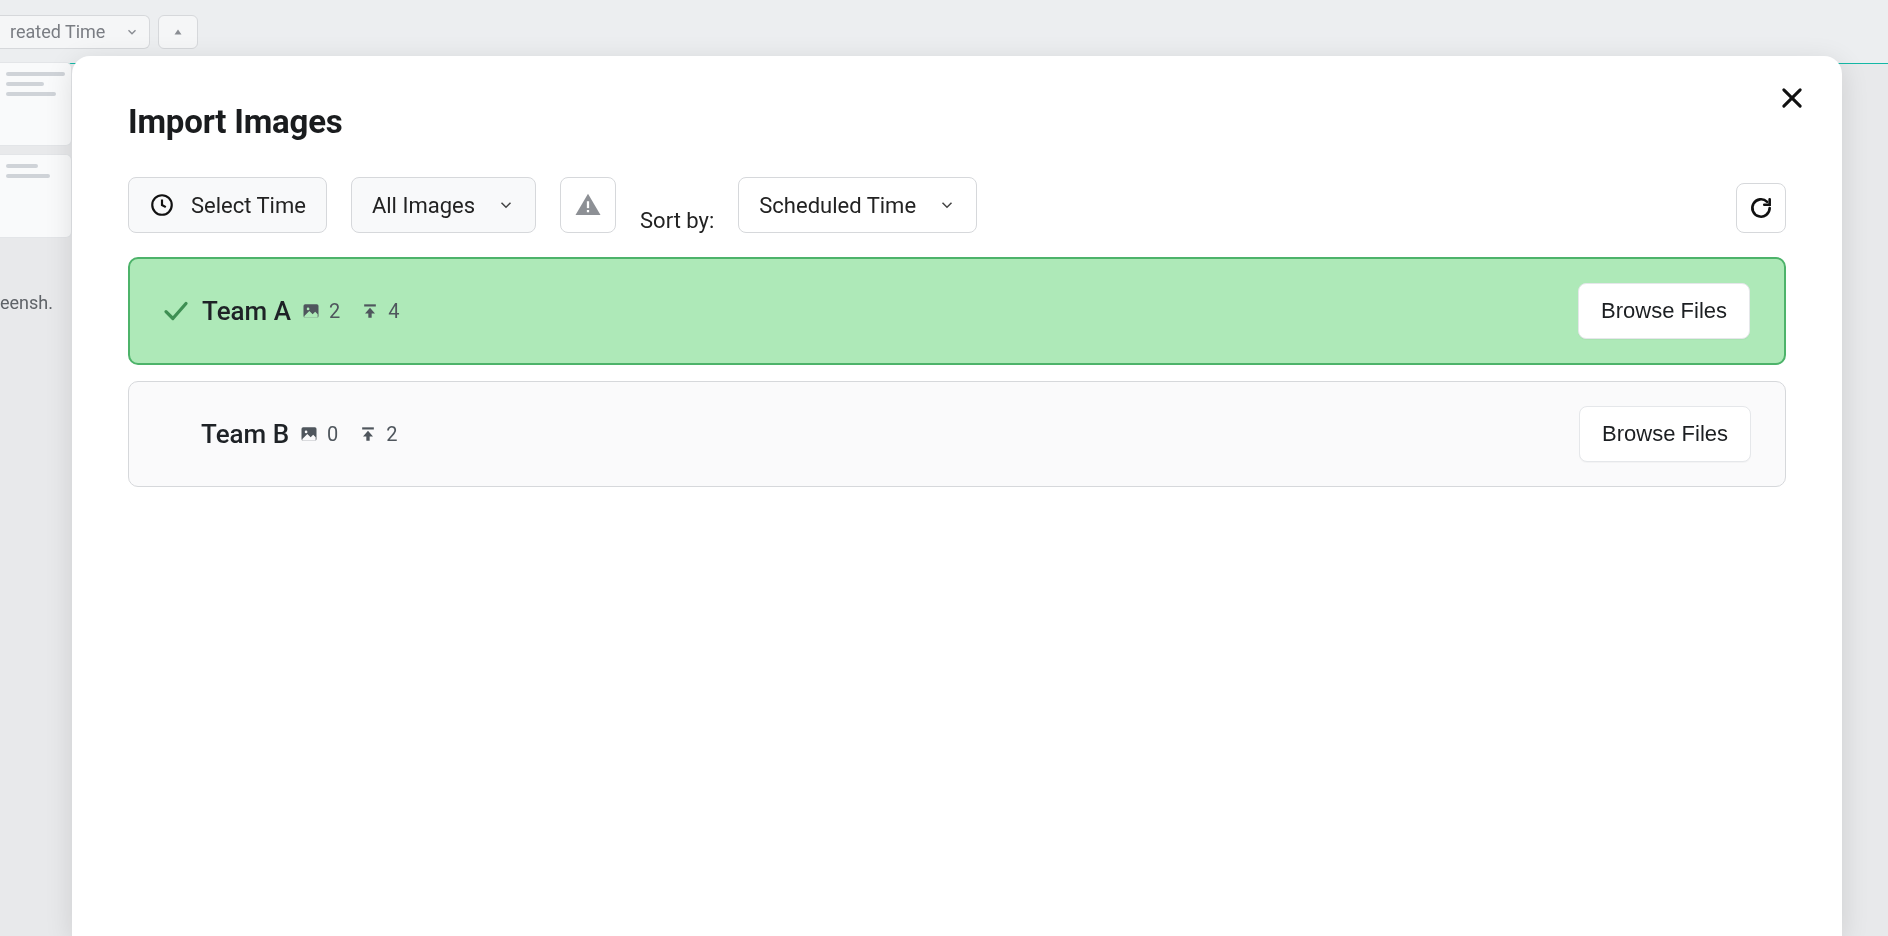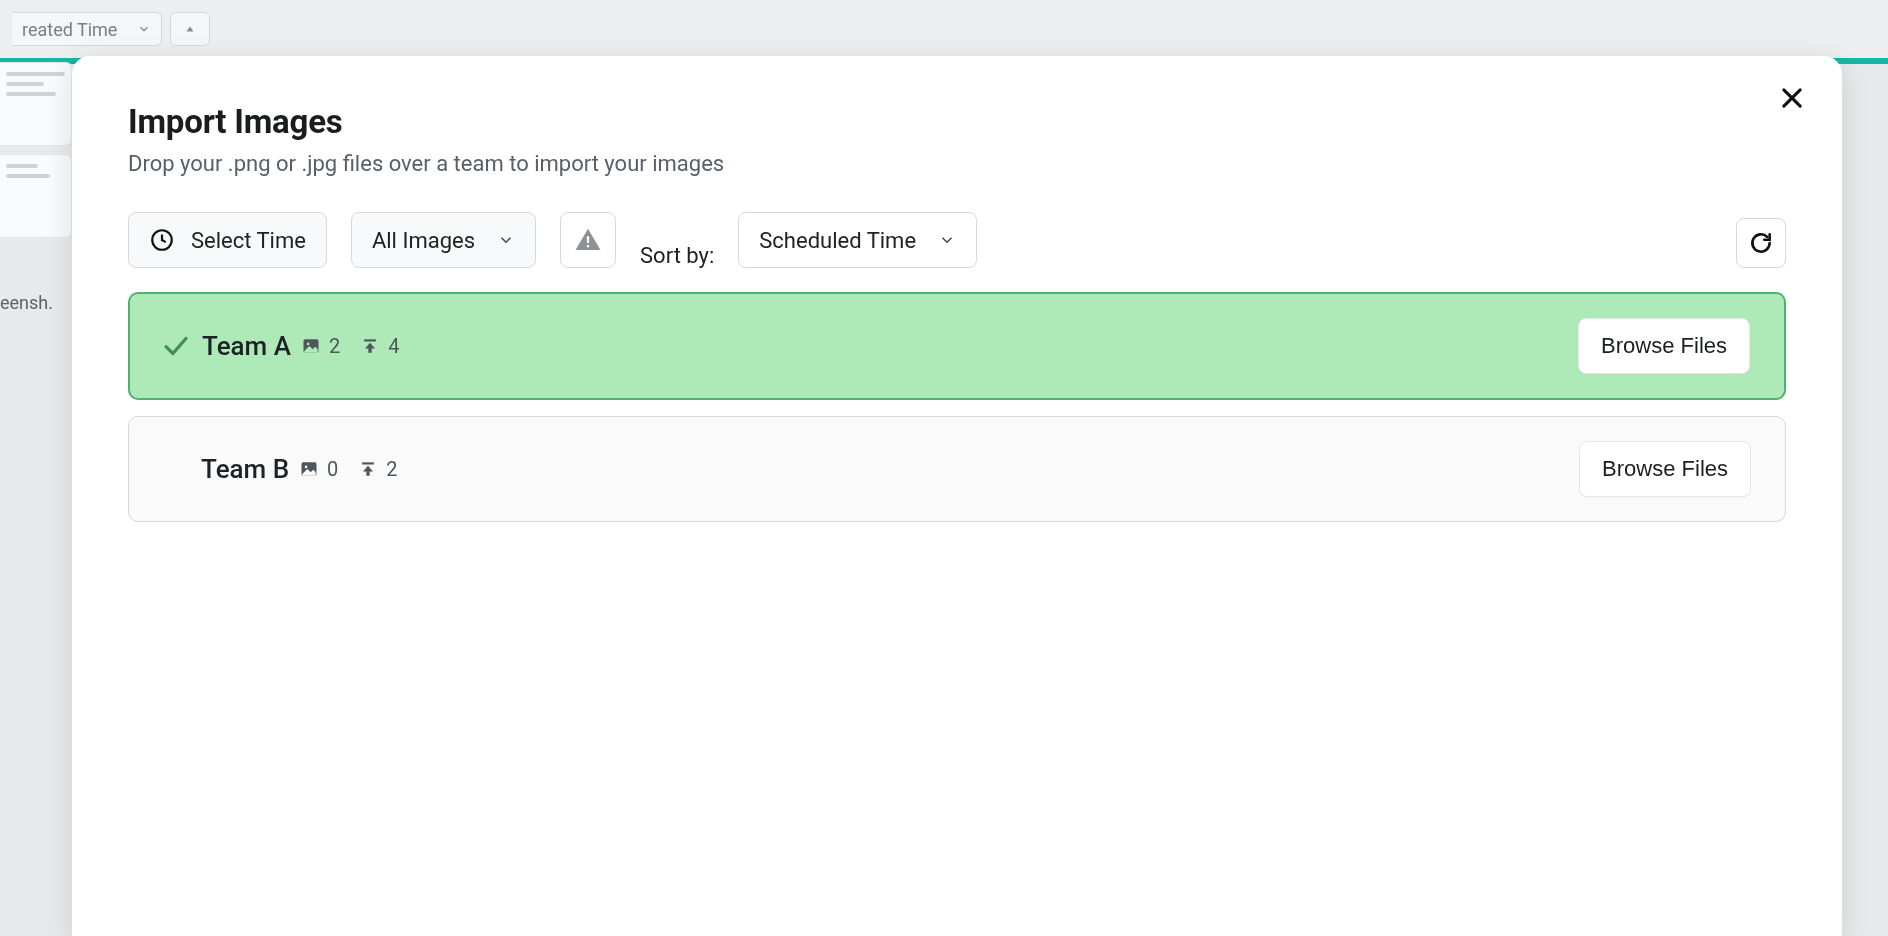--- a/index.html
+++ b/index.html
@@ -18,11 +18,11 @@
     top: 0; left: 0; right: 0;
     height: 64px;
     background: #eceef0;
-    border-bottom: 6px solid #14b8a6;
+    border-bottom: 1px solid #14b8a6;
     display: flex;
     align-items: center;
     gap: 8px;
-    padding-left: 12px;
+    padding-left: 0;
   }
   .bg-dropdown {
     height: 34px;

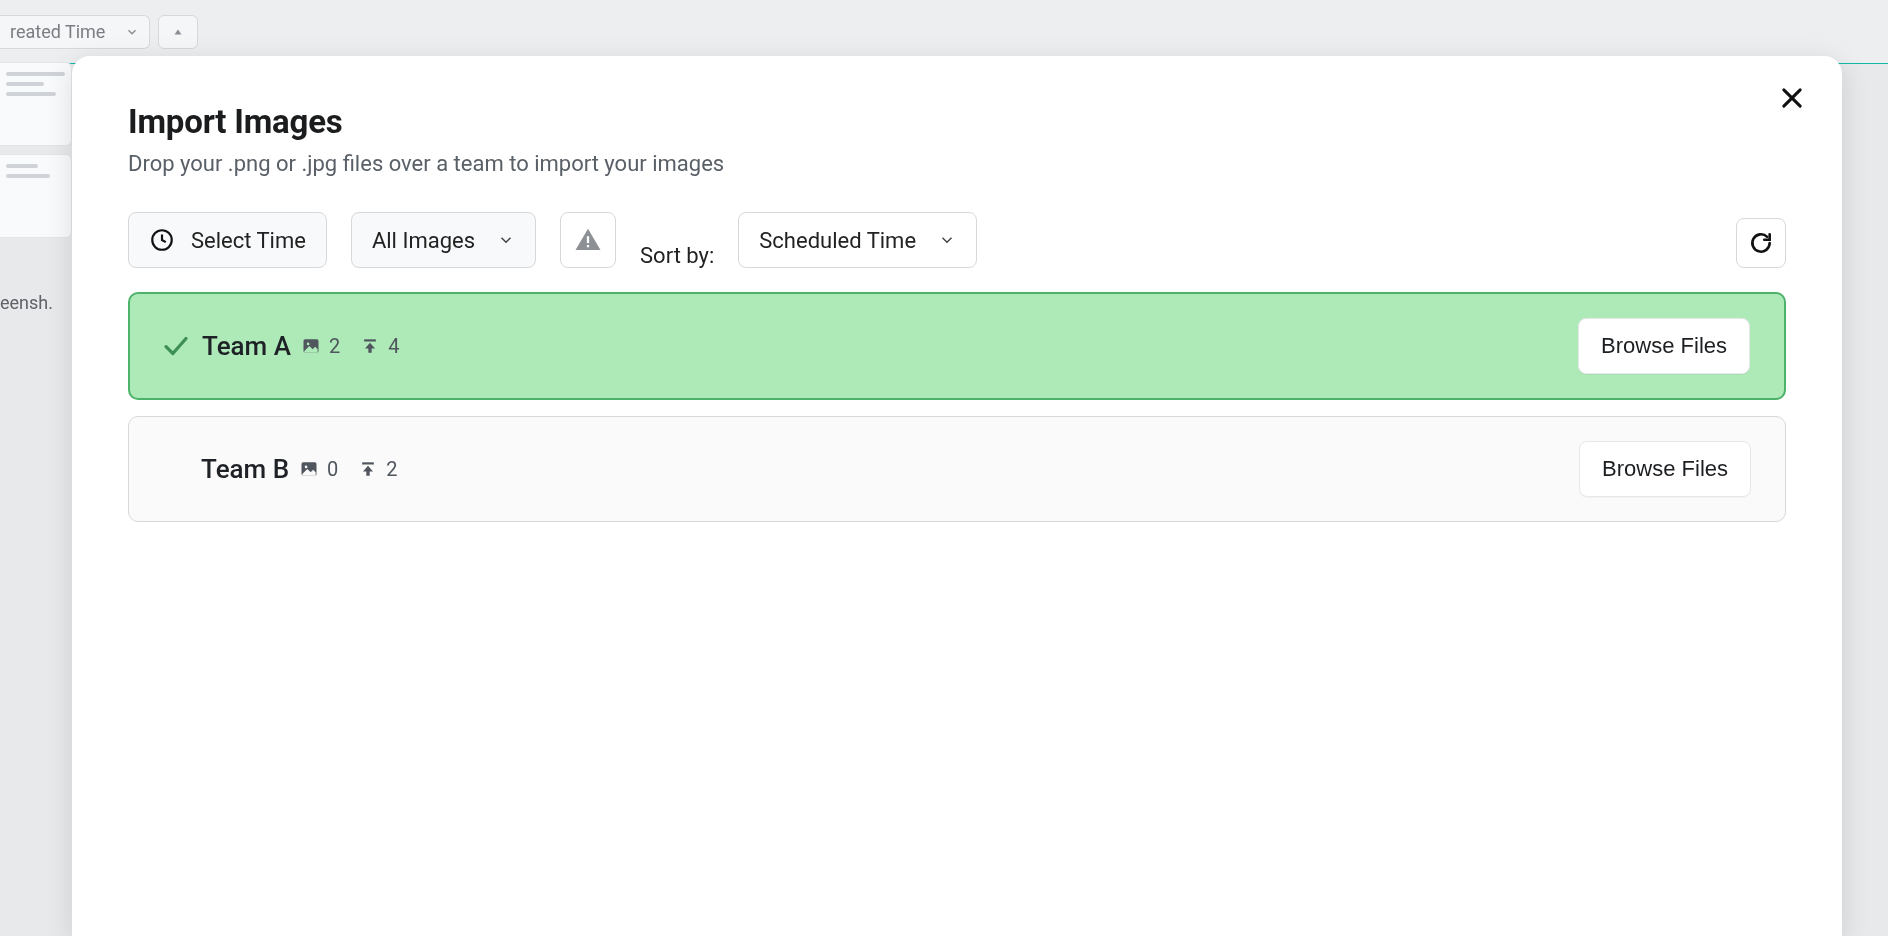--- a/index.html
+++ b/index.html
@@ -267,7 +267,6 @@
   </div>
 
   <div class="modal-title">Import Images</div>
-  <div class="modal-sub">Drop your .png or .jpg files over a team to import your images</div>
 
   <div class="toolbar">
     <div class="tb-btn">

